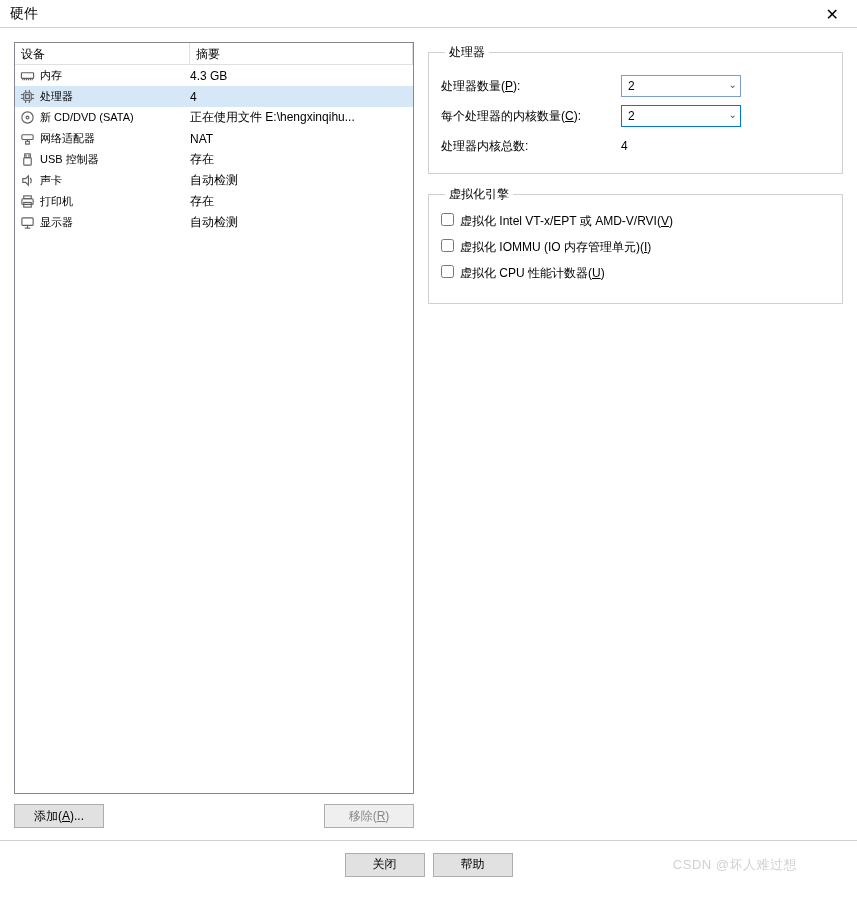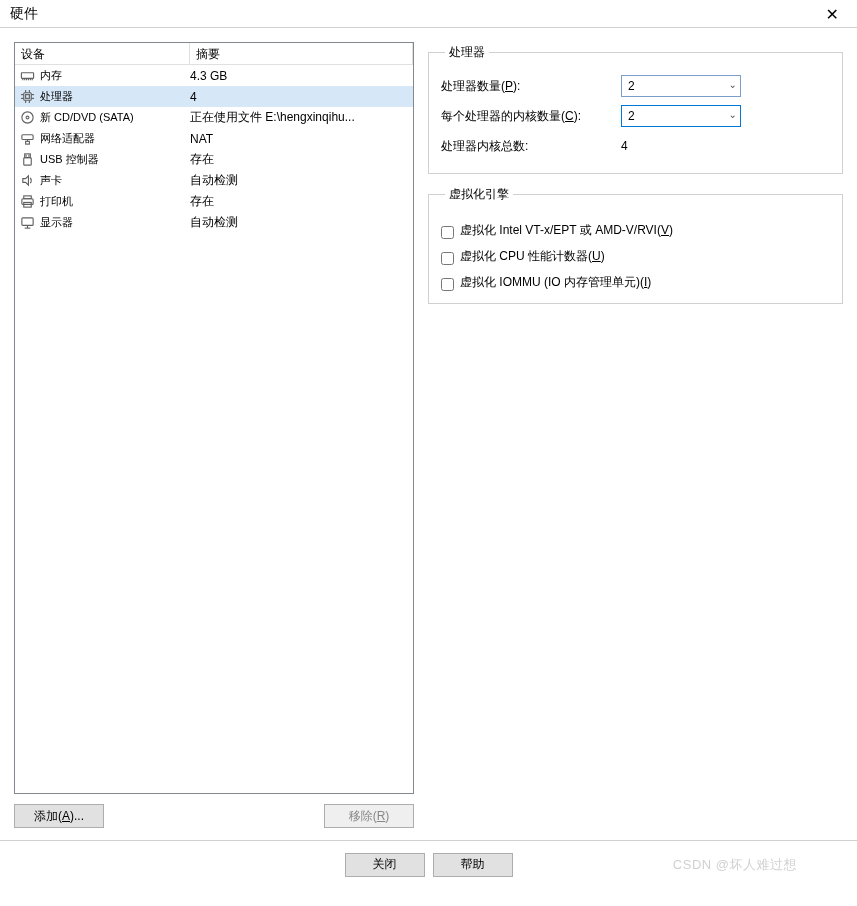--- a/index.html
+++ b/index.html
@@ -161,7 +161,7 @@
 }
 .chk-row {
   display: flex;
-  align-items: flex-end;
+  align-items: flex-start;
   height: 26px;
   gap: 6px;
 }

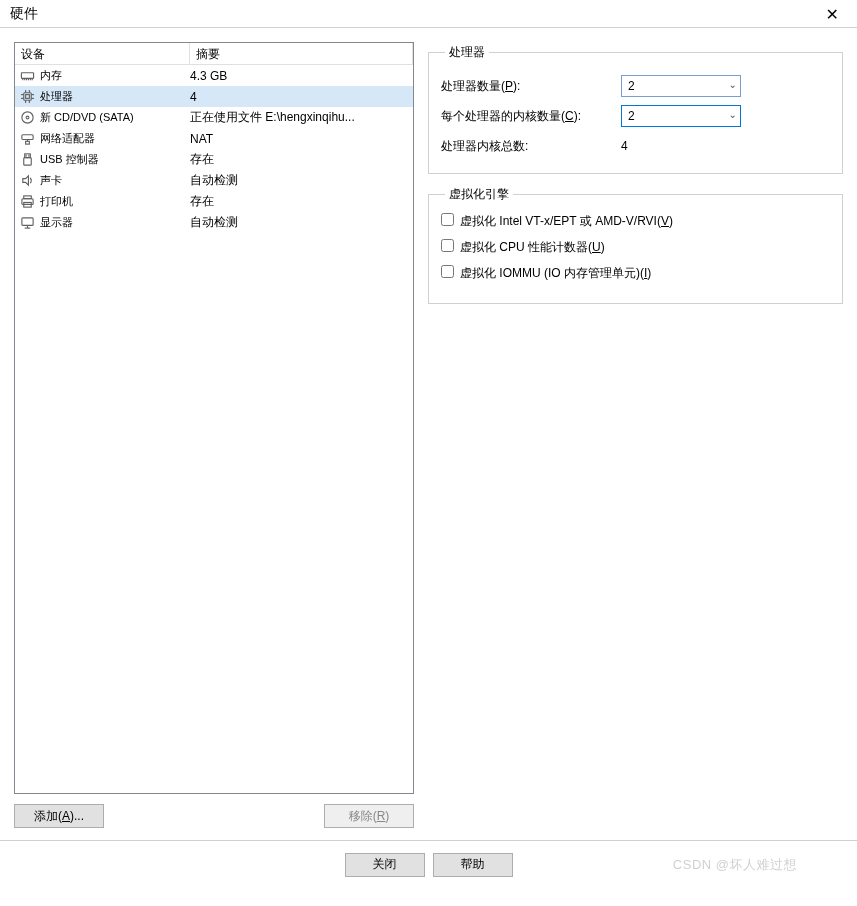--- a/index.html
+++ b/index.html
@@ -346,11 +346,11 @@
       </div>
       <div class="chk-row">
         <input type="checkbox" style="">
-        <label><span id="perf-label">虚拟化 CPU 性能计数器(<u class="acc">U</u>)</span></label>
+        <label><span id="iommu-label">虚拟化 IOMMU (IO 内存管理单元)(<u class="acc">I</u>)</span></label>
       </div>
       <div class="chk-row">
         <input type="checkbox" style="">
-        <label><span id="iommu-label">虚拟化 IOMMU (IO 内存管理单元)(<u class="acc">I</u>)</span></label>
+        <label><span id="perf-label">虚拟化 CPU 性能计数器(<u class="acc">U</u>)</span></label>
       </div>
     </fieldset>
 

